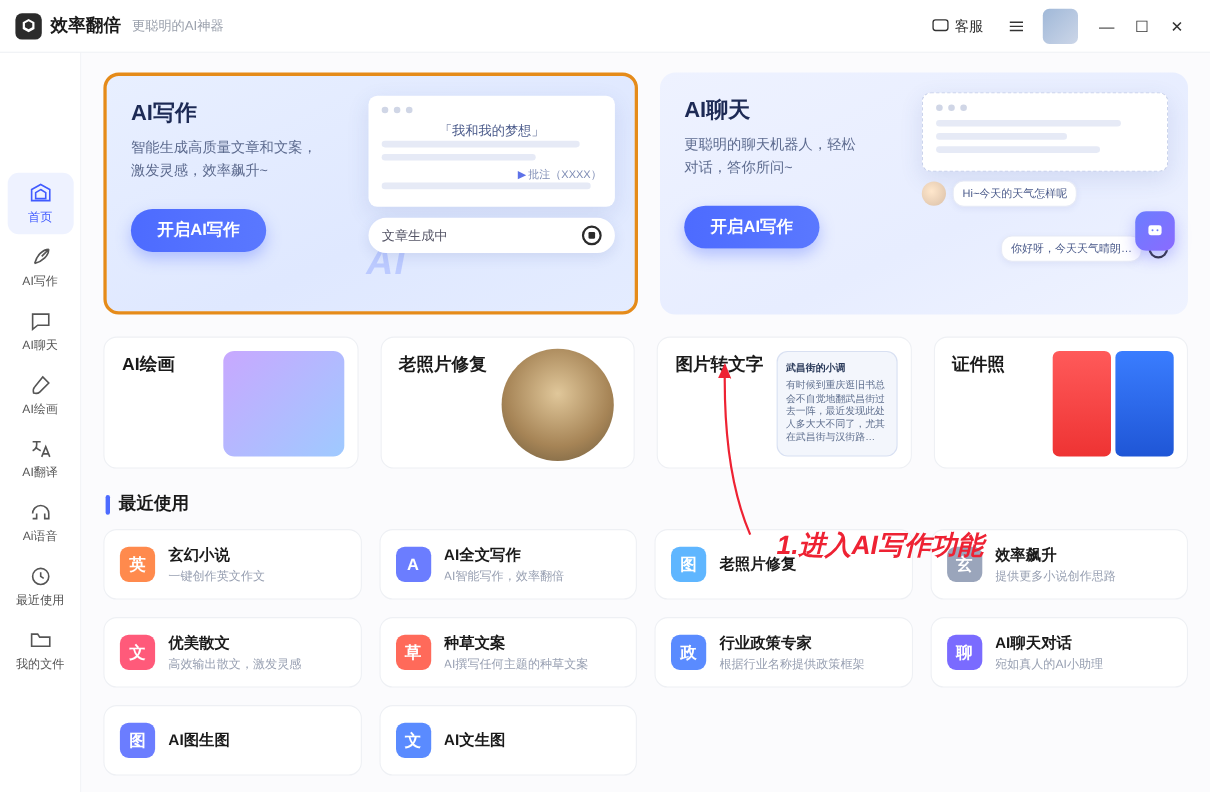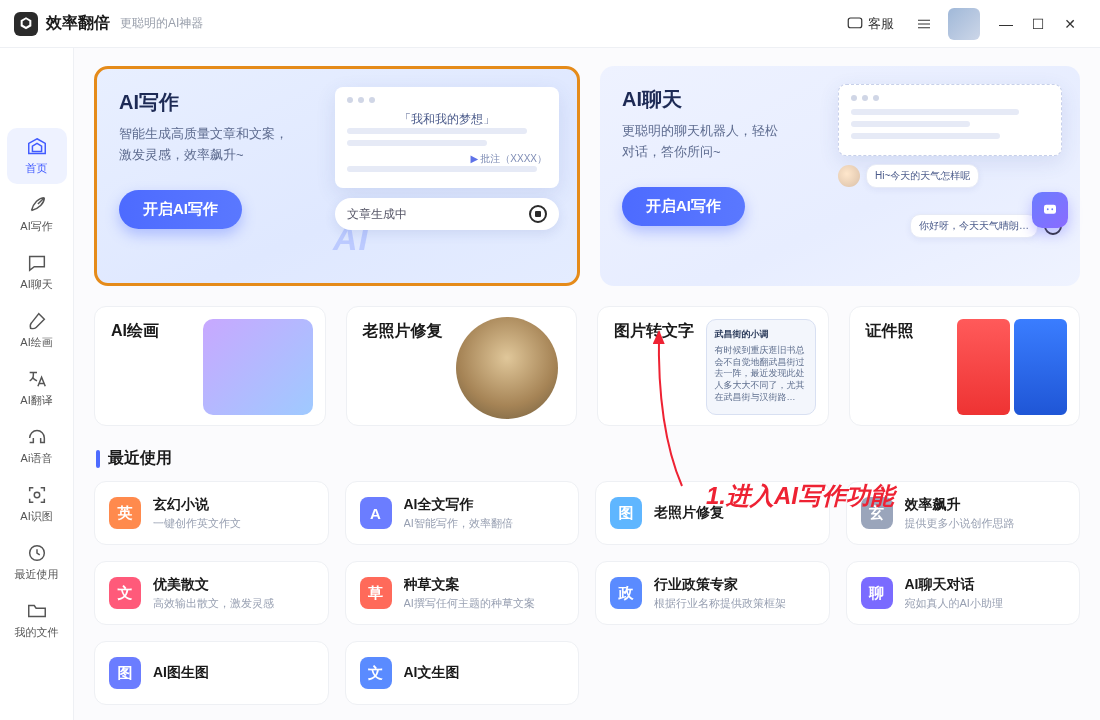--- a/index.html
+++ b/index.html
@@ -165,13 +165,6 @@
     </div>
     <div class="side-item">
       <svg viewBox="0 0 24 24">
-          <path d="M4 8V4h4M20 8V4h-4M4 16v4h4M20 16v4h-4"></path>
-          <circle cx="12" cy="12" r="3"></circle>
-        </svg>
-      <span class="lbl">AI识图</span>
-    </div>
-    <div class="side-item">
-      <svg viewBox="0 0 24 24">
           <circle cx="12" cy="12" r="8"></circle>
           <path d="M12 8v4l3 2"></path>
         </svg>

